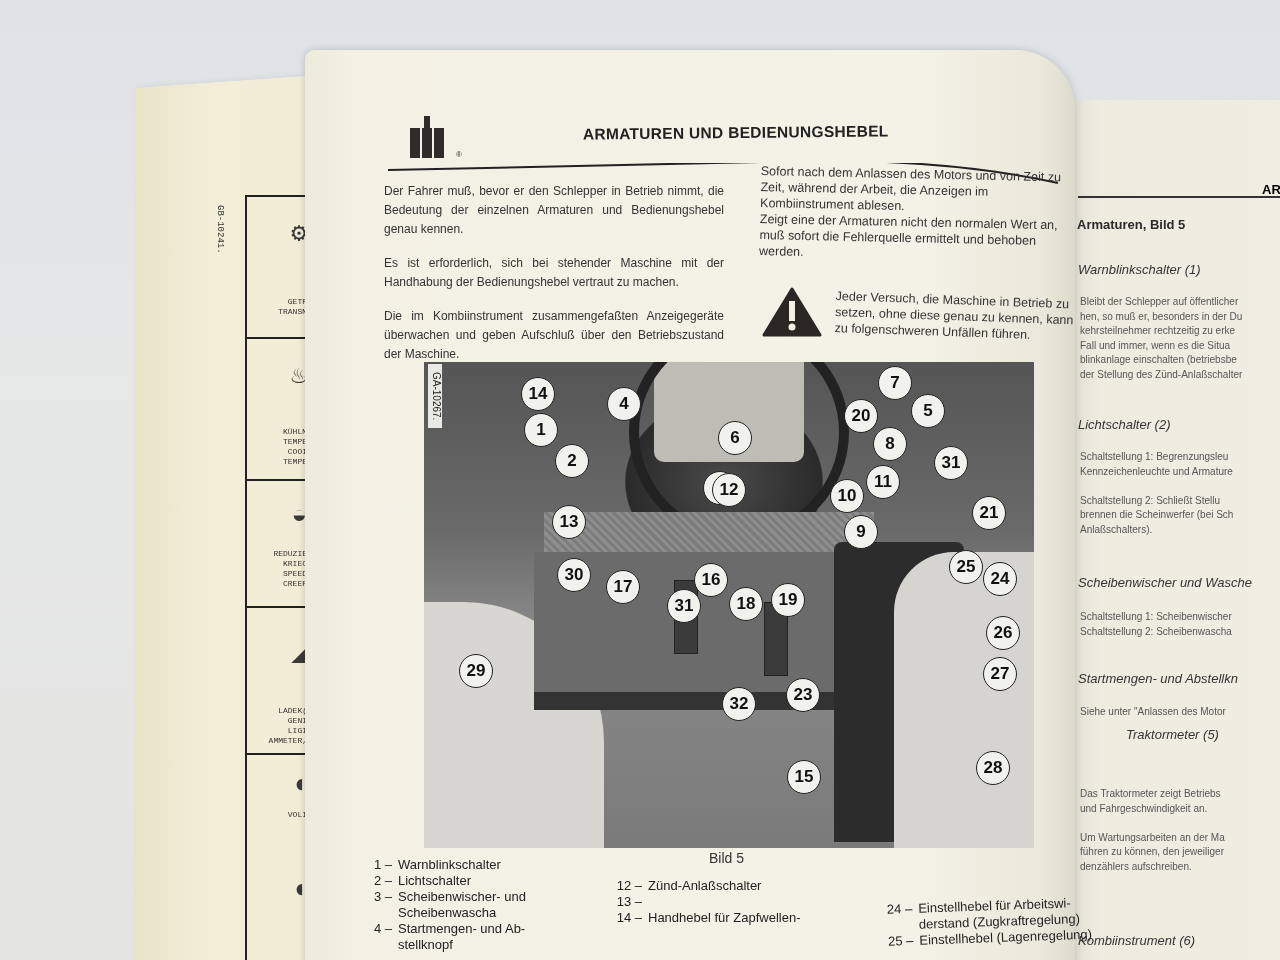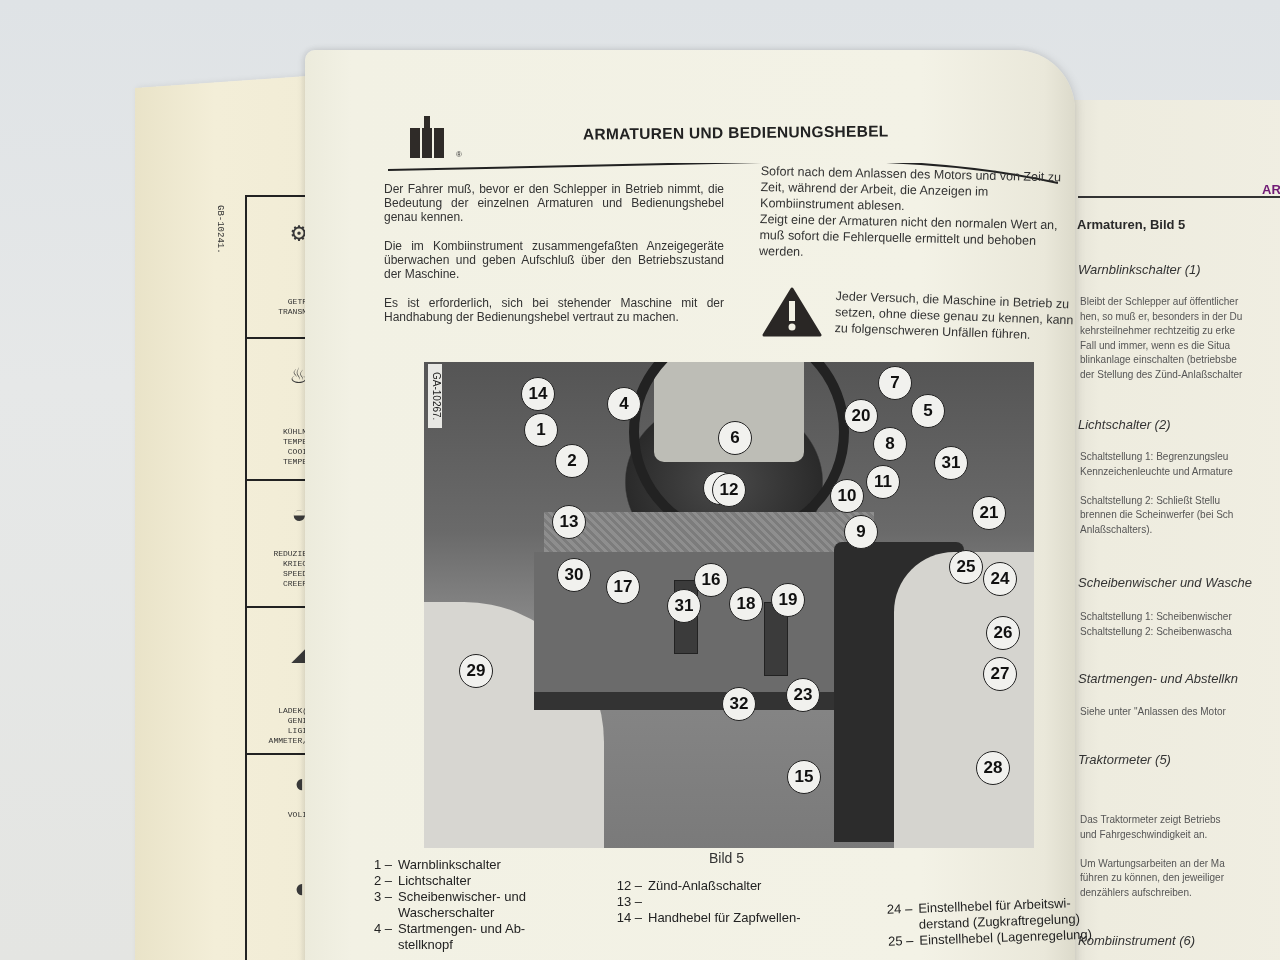--- a/index.html
+++ b/index.html
@@ -56,7 +56,7 @@
     color:#222; letter-spacing:0.3px; transform: rotate(-0.6deg);
   }
   .title-rule { position:absolute; left:388px; top:163px; width:670px; height:22px; }
-  .col1 { position:absolute; left:384px; top:182px; width:340px; font-size:12px; line-height:14px; color:#333; }
+  .col1 { position:absolute; left:384px; top:182px; width:340px; font-size:12px; line-height:19px; color:#333; }
   .col1 p { margin:0 0 15px 0; text-align:justify; }
   .col2 { position:absolute; left:761px; top:163px; width:310px; font-size:12.5px; line-height:16px; color:#333; transform: rotate(1.2deg); transform-origin:left top; }
   .col2 p { margin:0; }

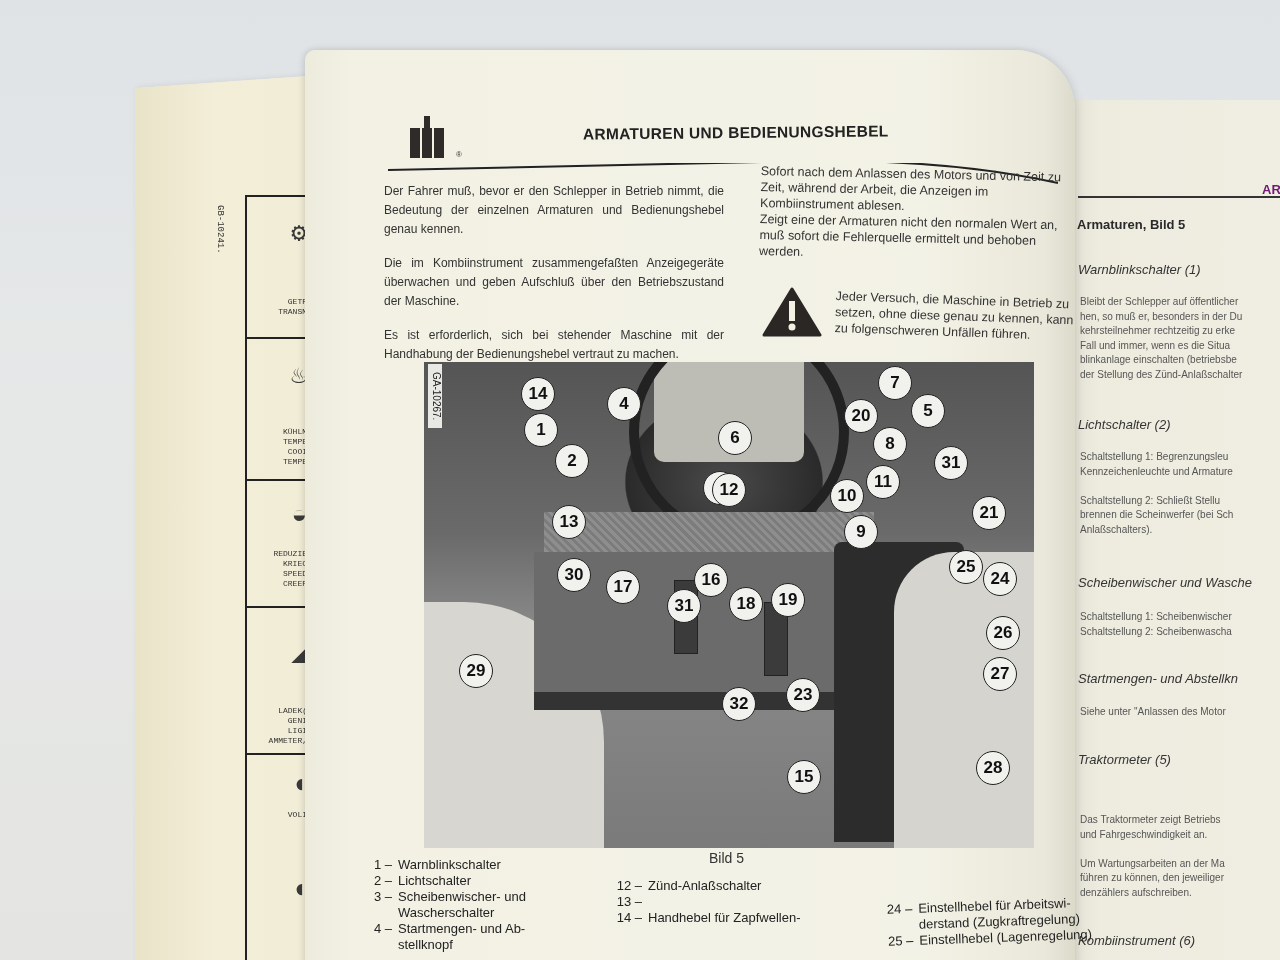--- a/index.html
+++ b/index.html
@@ -34,7 +34,7 @@
     background: linear-gradient(90deg,#e2e0d4 0%,#eeecdf 15%,#f0eee2 100%);
   }
   .right-top-rule { position:absolute; left:1078px; top:196px; width:210px; height:2px; background:#333; }
-  .right-corner { position:absolute; left:1262px; top:182px; font-weight:bold; font-size:13px; color:#701a75; }
+  .right-corner { position:absolute; left:1262px; top:182px; font-weight:bold; font-size:13px; color:#000000; }
   .r-h { position:absolute; left:1077px; font-weight:bold; font-size:13px; color:#2a2a2a; }
   .r-sub { position:absolute; left:1078px; font-style:italic; font-size:13px; color:#333; white-space:nowrap; }
   .r-p { position:absolute; left:1080px; font-size:10px; line-height:14.5px; color:#555; white-space:pre; }

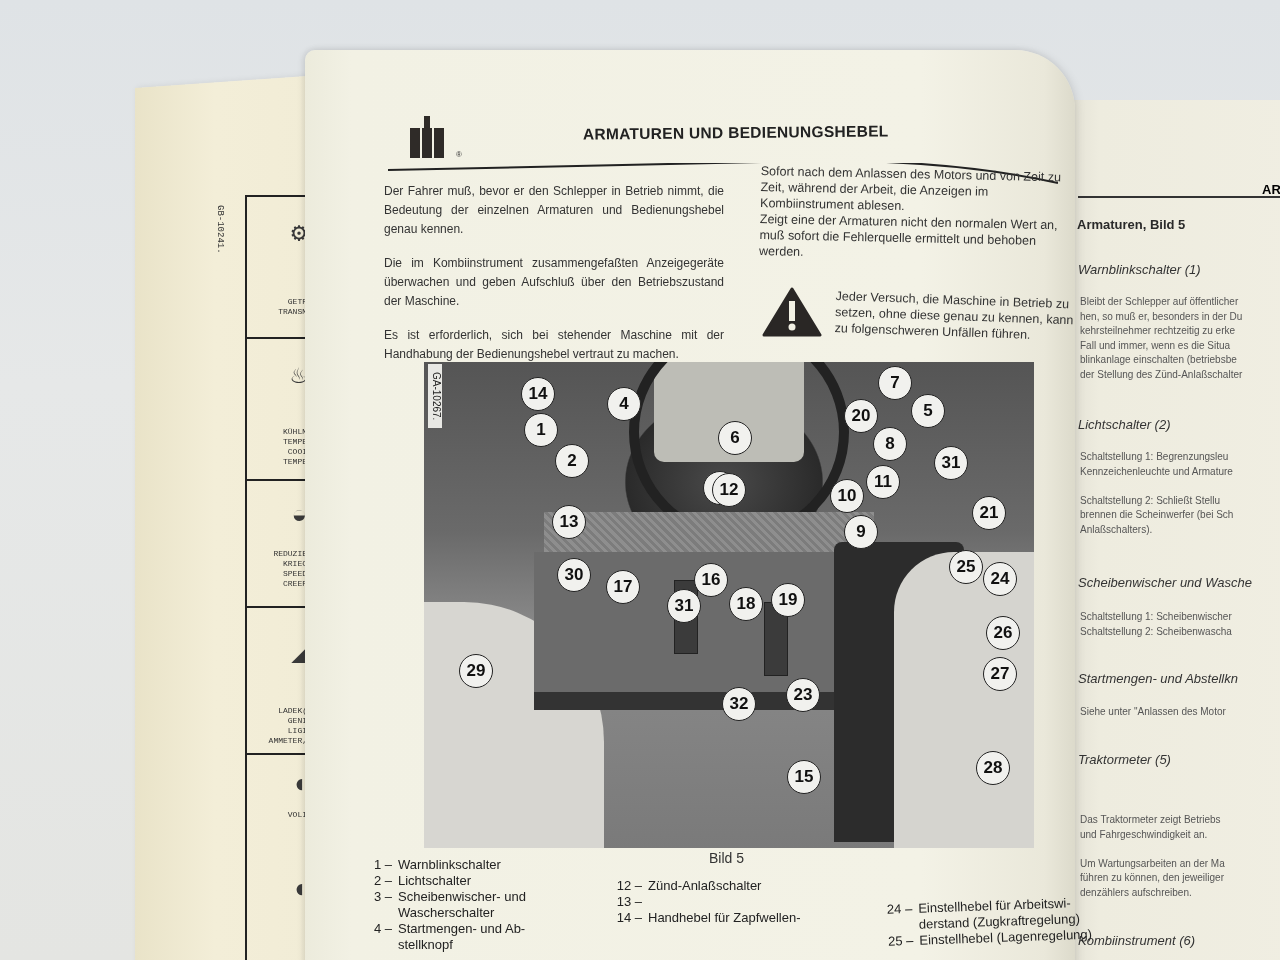--- a/index.html
+++ b/index.html
@@ -194,8 +194,8 @@
 
 <div class="col1">
   <p>Der Fahrer muß, bevor er den Schlepper in Betrieb nimmt, die Bedeutung der einzelnen Armaturen und Bedienungshebel genau kennen.</p>
+  <p>Es ist erforderlich, sich bei stehender Maschine mit der Handhabung der Bedienungshebel vertraut zu machen.</p>
   <p>Die im Kombiinstrument zusammengefaßten Anzeigegeräte überwachen und geben Aufschluß über den Betriebszustand der Maschine.</p>
-  <p>Es ist erforderlich, sich bei stehender Maschine mit der Handhabung der Bedienungshebel vertraut zu machen.</p>
 </div>
 
 <div class="col2">

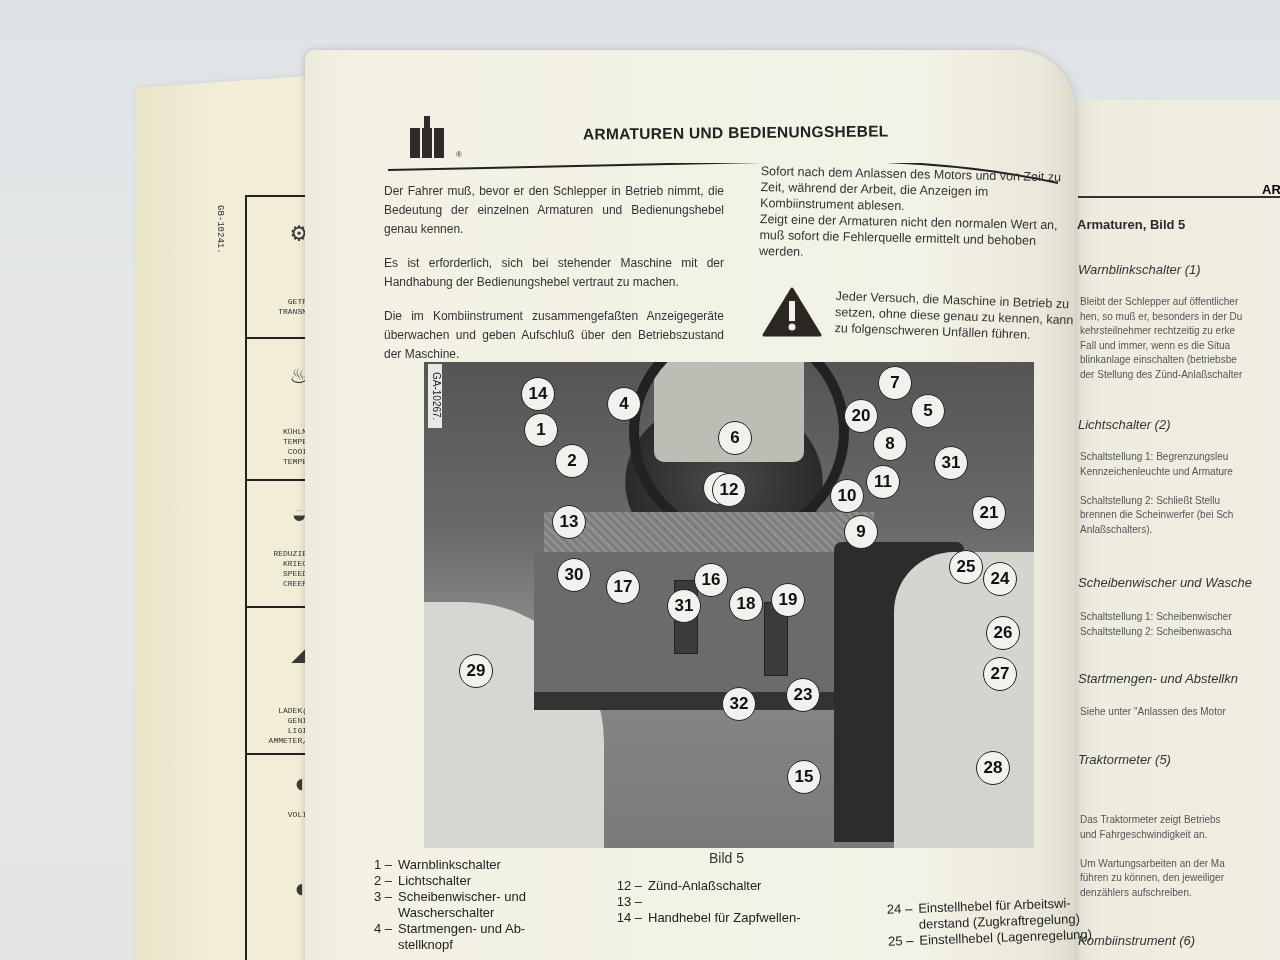--- a/index.html
+++ b/index.html
@@ -168,7 +168,7 @@
 <div class="r-sub" style="top:671px;">Startmengen- und Abstellkn</div>
 <div class="r-p" style="top:705px;">Siehe unter "Anlassen des Motor</div>
 
-<div class="r-sub" style="top:752px;">Traktormeter (5)</div>
+<div class="r-sub" style="top:727px;margin-left:48px;">Traktormeter (5)</div>
 <div class="r-p" style="top:787px;margin-top:26px;">Das Traktormeter zeigt Betriebs
 und Fahrgeschwindigkeit an.
 

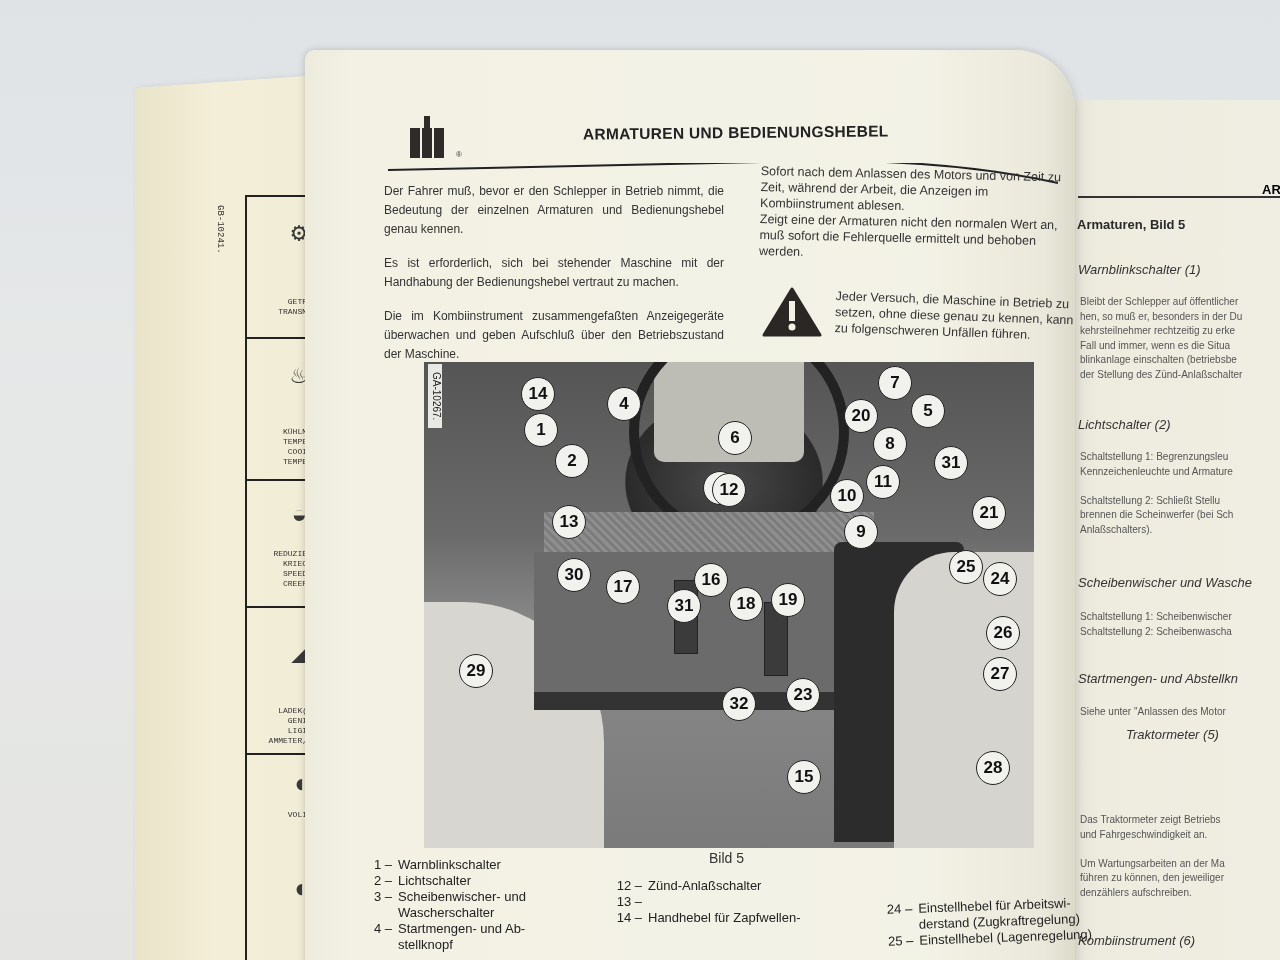--- a/index.html
+++ b/index.html
@@ -169,7 +169,7 @@
 <div class="r-p" style="top:705px;">Siehe unter "Anlassen des Motor</div>
 
 <div class="r-sub" style="top:727px;margin-left:48px;">Traktormeter (5)</div>
-<div class="r-p" style="top:787px;margin-top:26px;">Das Traktormeter zeigt Betriebs
+<div class="r-p" style="top:787px;">Das Traktormeter zeigt Betriebs
 und Fahrgeschwindigkeit an.
 
 Um Wartungsarbeiten an der Ma

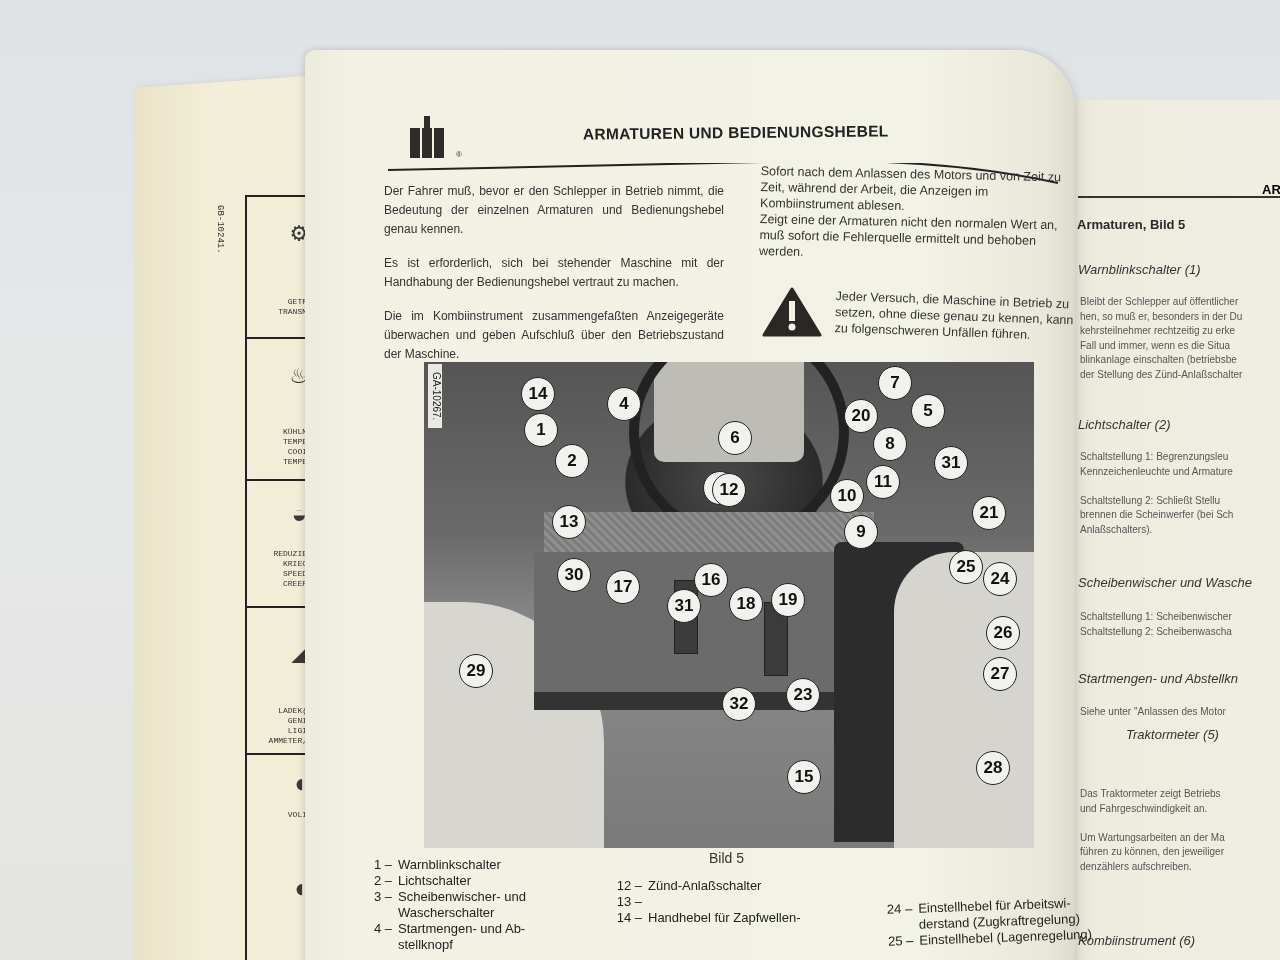--- a/index.html
+++ b/index.html
@@ -270,7 +270,7 @@
   <div class="row">
       <span class="num">3 –</span>
       <span class="txt">Scheibenwischer- und
-Wascherschalter</span>
+Scheibenwascha</span>
     </div>
   <div class="row">
       <span class="num">4 –</span>

